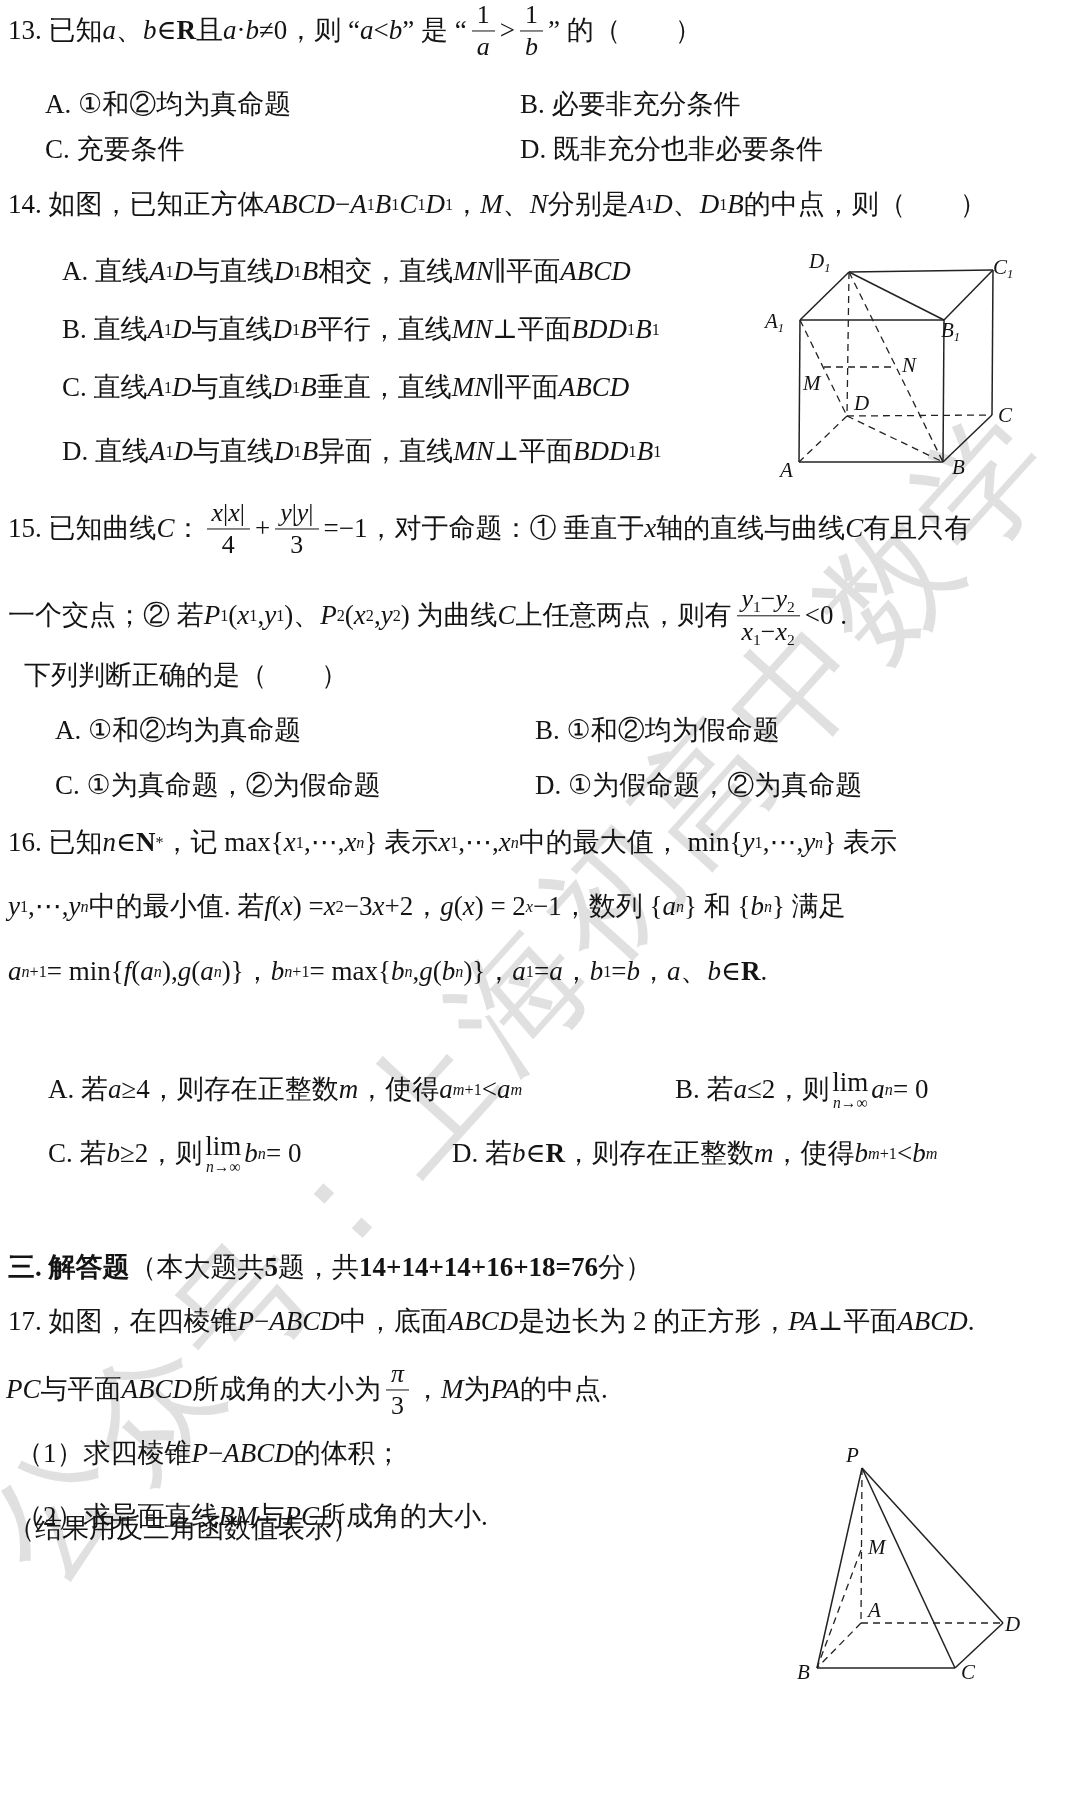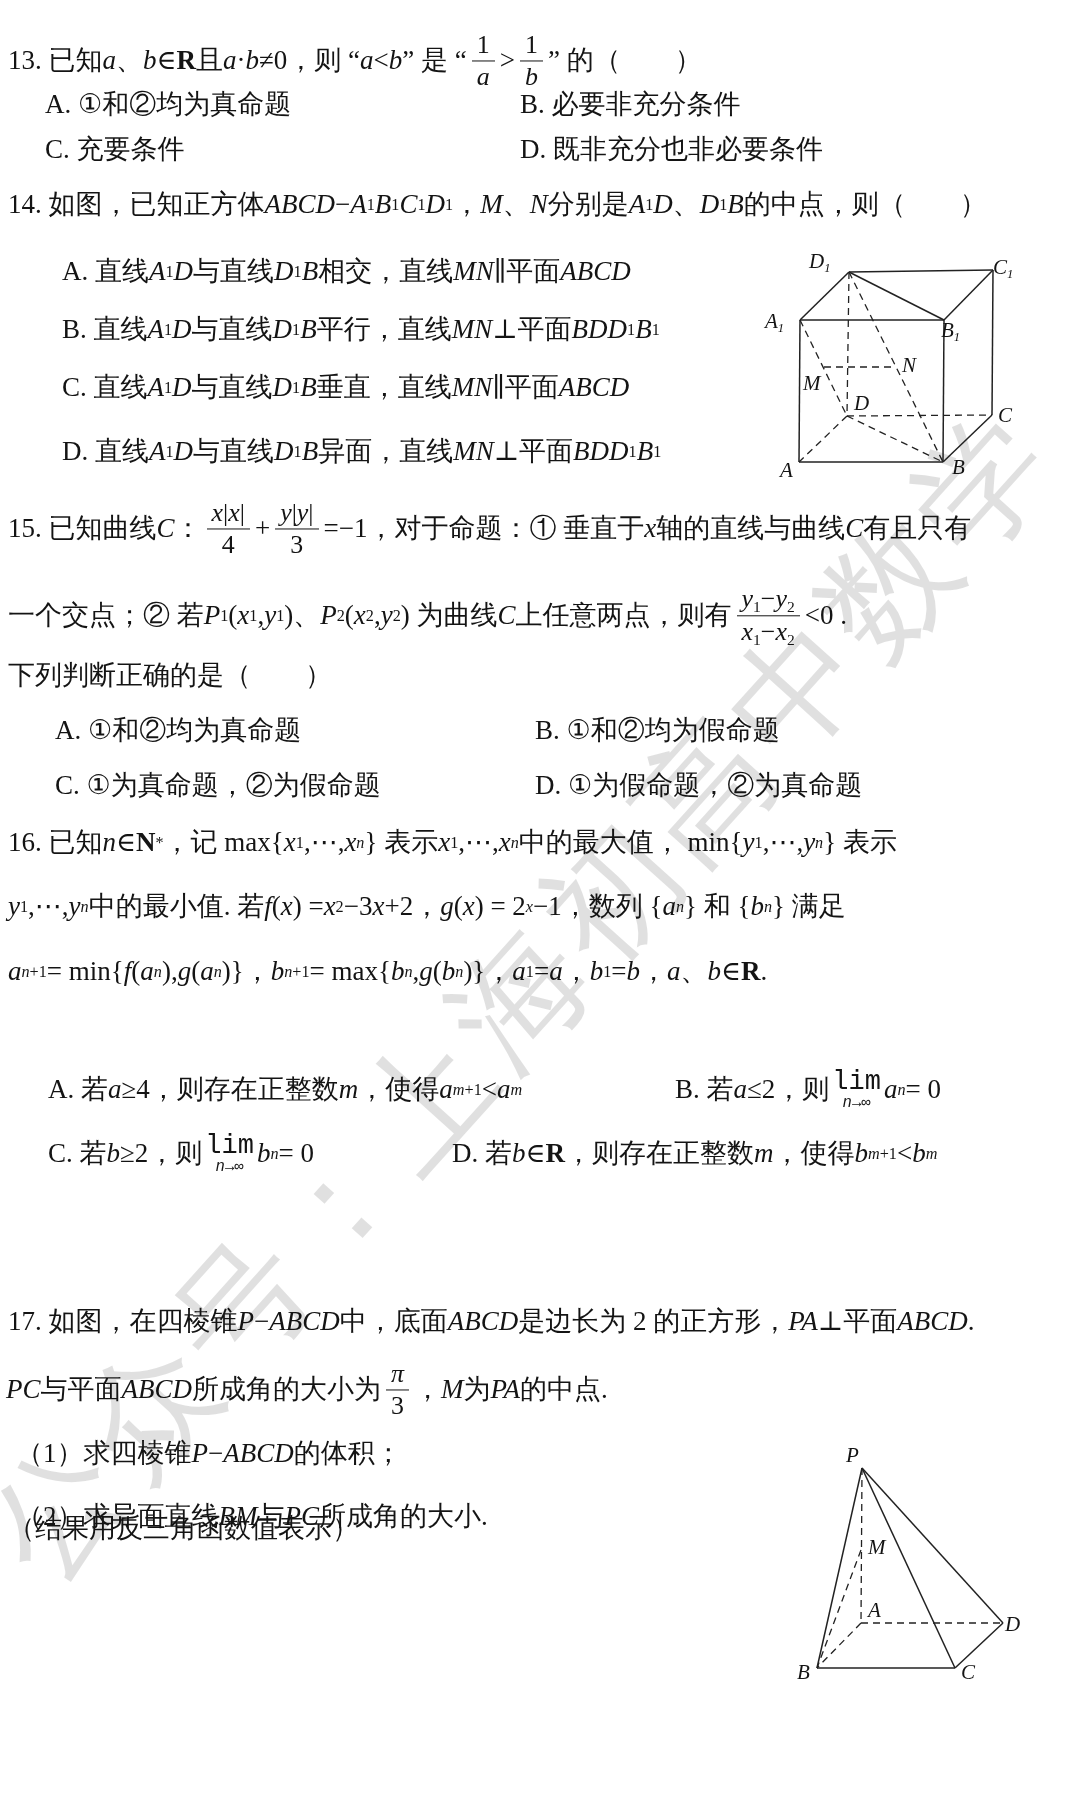--- a/index.html
+++ b/index.html
@@ -58,7 +58,7 @@
 
   <div id="watermark">公众号：上海初高中数学</div>
 
-  <div class="line" style="left:8px;top:61px">13. 已知 <span class="it">a</span>、<span class="it">b</span>∈<span class="bd">R</span> 且 <span class="it">a</span>·<span class="it">b</span>≠0，则 “<span class="it">a</span>&lt;<span class="it">b</span>” 是 “<span class="frac">
+  <div class="line" style="left:8px;top:31px">13. 已知 <span class="it">a</span>、<span class="it">b</span>∈<span class="bd">R</span> 且 <span class="it">a</span>·<span class="it">b</span>≠0，则 “<span class="it">a</span>&lt;<span class="it">b</span>” 是 “<span class="frac">
         <span class="num">1</span>
         <span class="den"><span class="it">a</span></span>
       </span>&gt;<span class="frac">

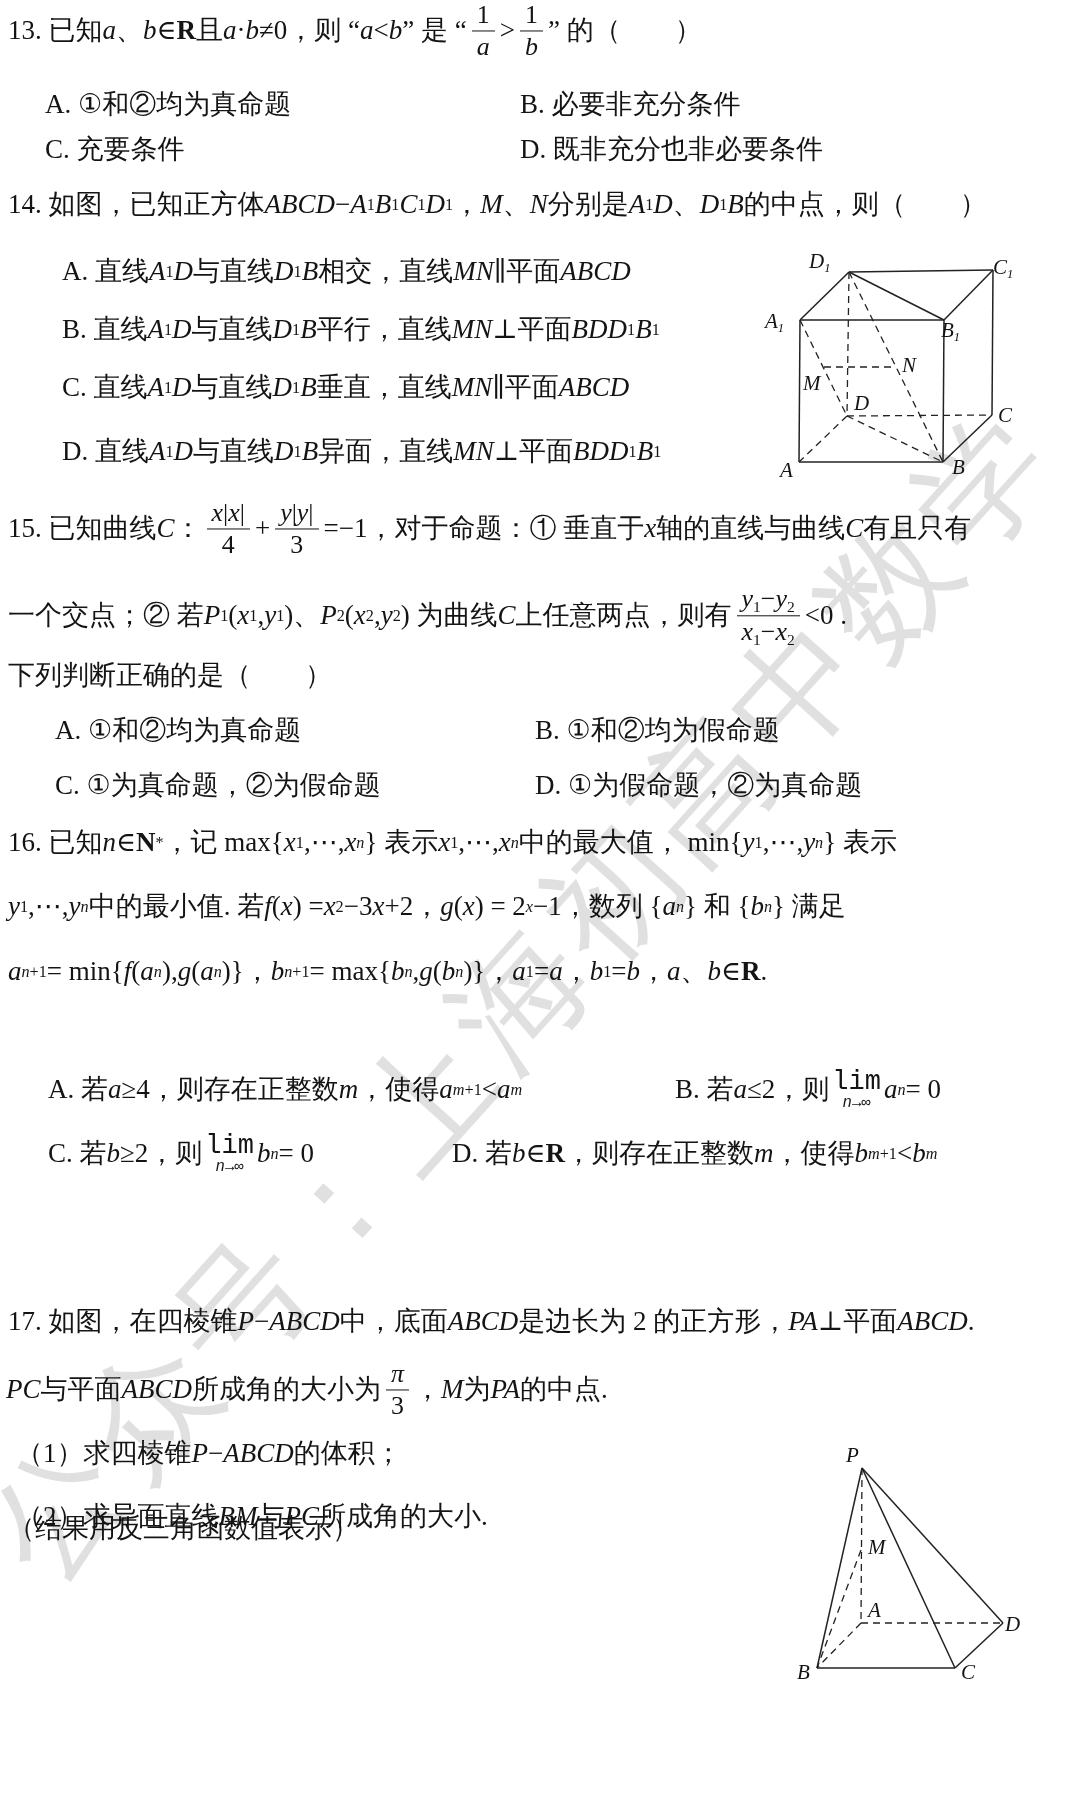--- a/index.html
+++ b/index.html
@@ -123,7 +123,7 @@
         <span class="num"><span class="it">y</span><span class="ssub">1</span>−<span class="it">y</span><span class="ssub">2</span></span>
         <span class="den"><span class="it">x</span><span class="ssub">1</span>−<span class="it">x</span><span class="ssub">2</span></span>
       </span>&lt;0 .</div>
-  <div class="line" style="left:8px;top:676px">下列判断正确的是（　　）</div>
+  <div class="line" style="left:24px;top:676px">下列判断正确的是（　　）</div>
   <div class="line" style="left:55px;top:731px">A. ①和②均为真命题</div>
   <div class="line" style="left:535px;top:731px">B. ①和②均为假命题</div>
   <div class="line" style="left:55px;top:786px">C. ①为真命题，②为假命题</div>

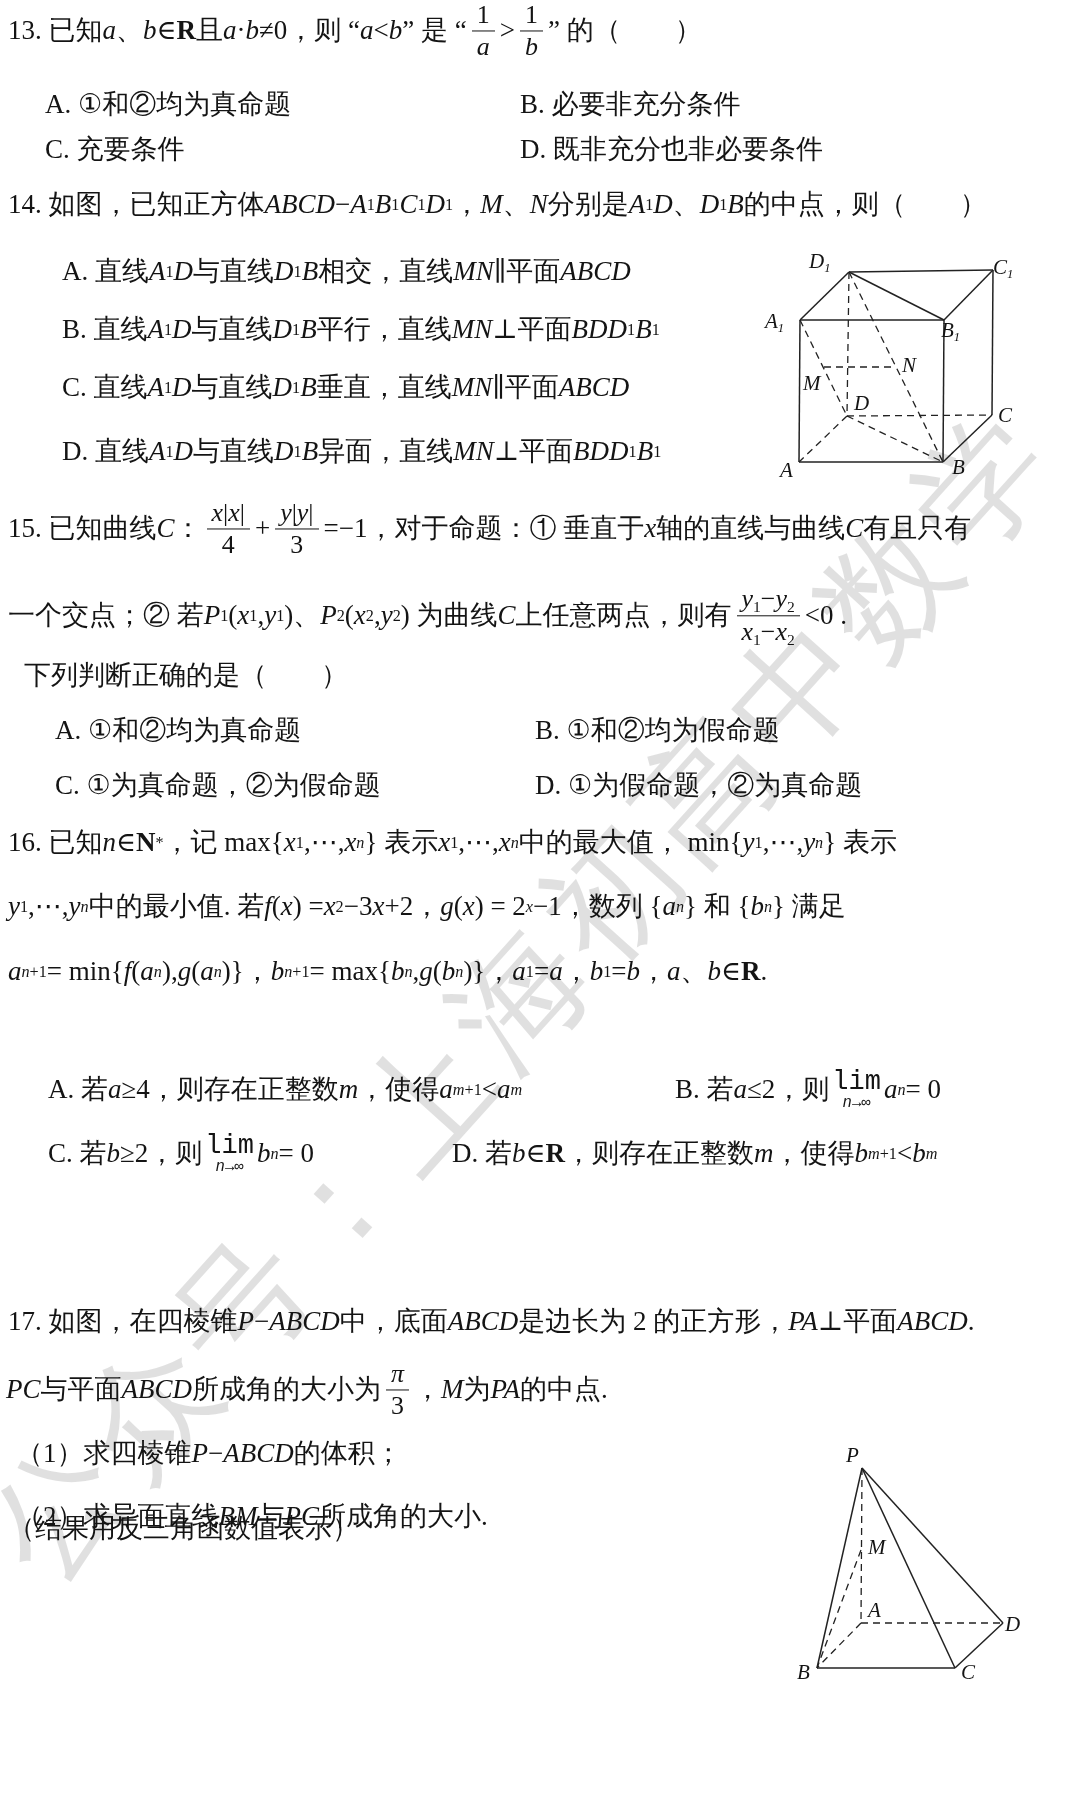--- a/index.html
+++ b/index.html
@@ -32,7 +32,7 @@
   .ssup{font-size:0.6em;vertical-align:0.5em;line-height:1;}
   .lim{
     display:inline-flex;flex-direction:column;align-items:center;
-    vertical-align:-0.55em;line-height:0.95;margin:16px 3px;font-family:Liberation Mono, monospace;
+    vertical-align:-0.55em;line-height:0.95;margin:16px 3px;
   }
   .lim .limtop{display:block;}
   .lim .limunder{display:block;font-size:0.58em;}

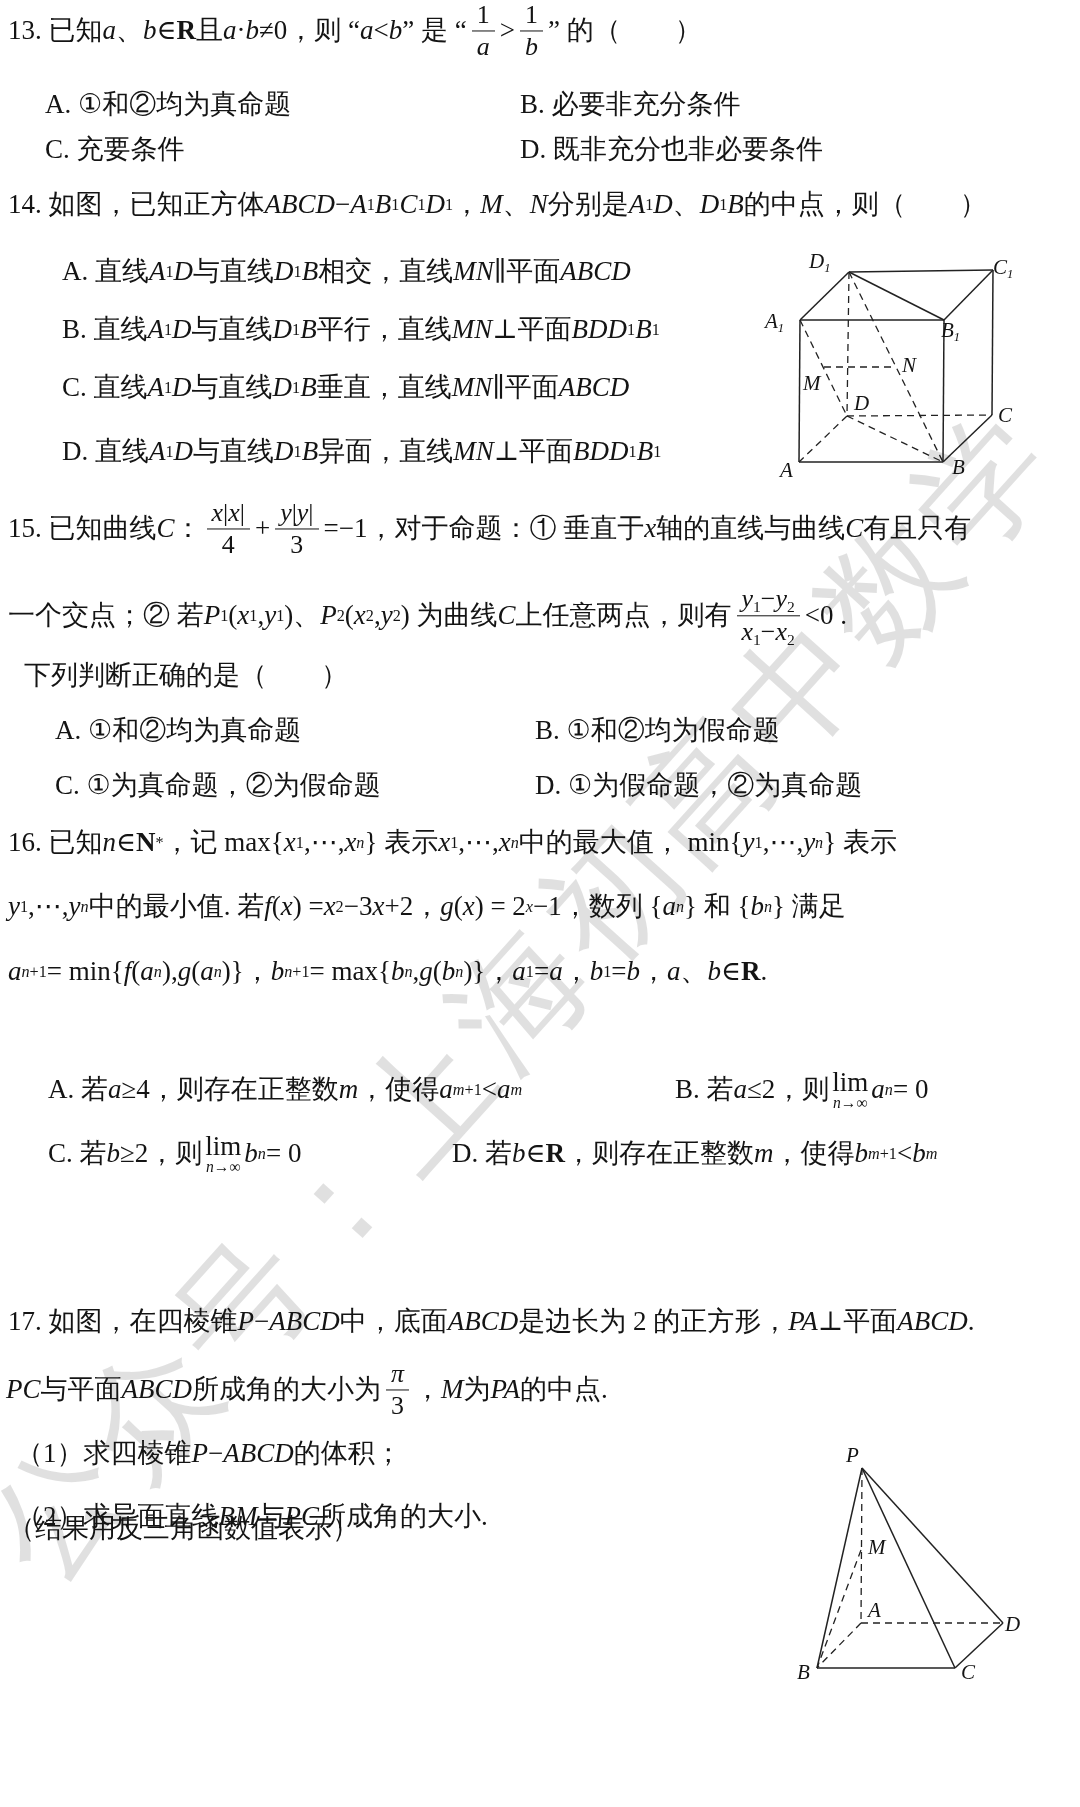--- a/index.html
+++ b/index.html
@@ -143,6 +143,7 @@
       </span><span class="it">b</span><span class="ssub"><span class="it">n</span></span> = 0</div>
   <div class="line" style="left:452px;top:1154px">D. 若 <span class="it">b</span>∈<span class="bd">R</span>，则存在正整数 <span class="it">m</span>，使得 <span class="it">b</span><span class="ssub"><span class="it">m</span>+1</span>&lt;<span class="it">b</span><span class="ssub"><span class="it">m</span></span></div>
 
+  <div class="line" style="left:8px;top:1268px"><span class="bd">三. 解答题</span>（本大题共 <span class="bd">5</span> 题，共 <span class="bd">14+14+14+16+18=76</span> 分）</div>
 
   <div class="line" style="left:8px;top:1322px">17. 如图，在四棱锥 <span class="it">P</span>−<span class="it">ABCD</span> 中，底面 <span class="it">ABCD</span> 是边长为 2 的正方形，<span class="it">PA</span>⊥平面 <span class="it">ABCD</span>.</div>
   <div class="line" style="left:6px;top:1390px"><span class="it">PC</span> 与平面 <span class="it">ABCD</span> 所成角的大小为<span class="frac">

